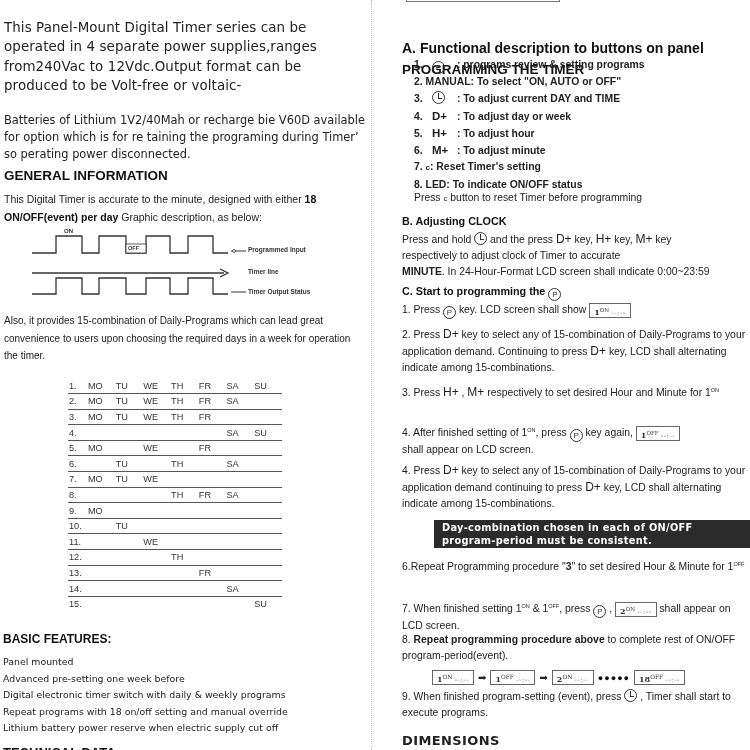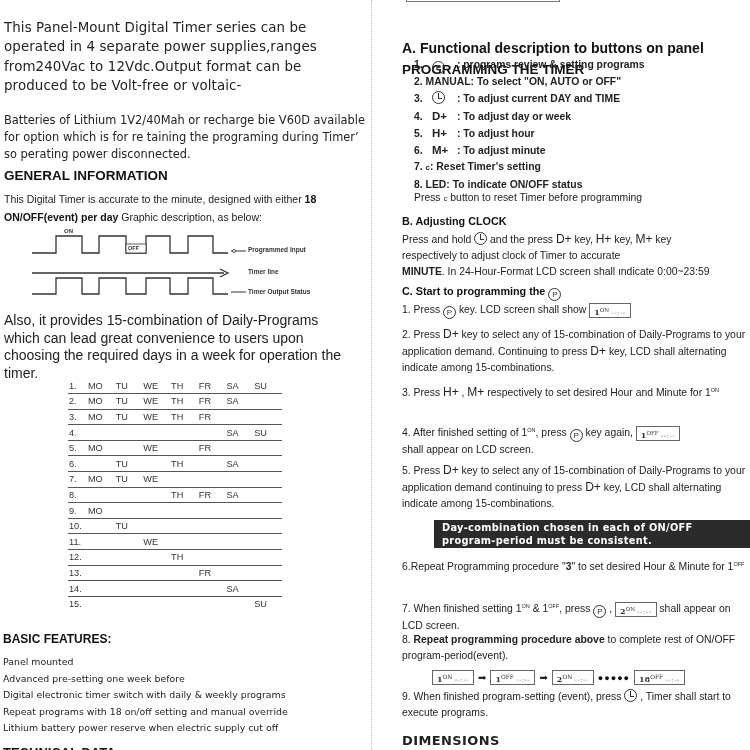--- a/index.html
+++ b/index.html
@@ -19,7 +19,7 @@
 
   .waveform { position: absolute; left: 28px; top: 228px; width: 300px; height: 78px; }
 
-  .also-text { position: absolute; left: 4px; top: 312px; width: 350px; font-size: 14px; line-height: 17.5px; color: #222; }
+  .also-text { position: absolute; left: 4px; top: 312px; width: 350px; font-size: 10px; line-height: 17.5px; color: #222; }
 
   .days-table { position: absolute; left: 68px; top: 378px; width: 214px; border-collapse: collapse; font-size: 9.2px; color: #333; }
   .days-table td { height: 15.6px; padding: 0 0 0 0; border-bottom: 1.4px solid #555; vertical-align: middle; }

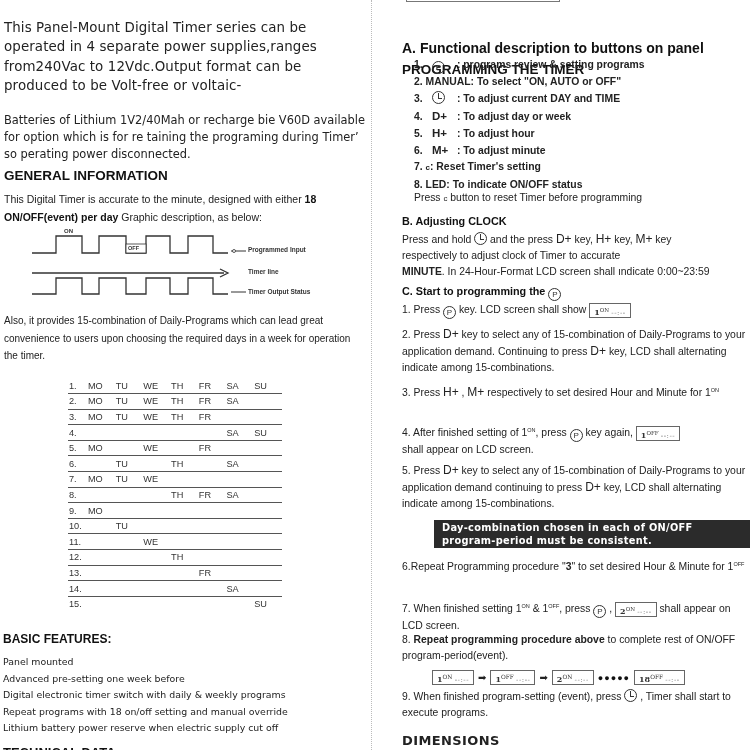--- a/index.html
+++ b/index.html
@@ -298,7 +298,7 @@
 
   <div class="step" style="top:422px;"><span>4. After finished setting of 1</span><sup>ON</sup><span>, press </span> <span class="ico">P</span> <span> key again, </span><span class="lcd"><b>1</b><sup>OFF</sup> <span class="dash">--:--</span></span><br><span> shall appear on LCD screen.</span></div>
 
-  <div class="step" style="top:462px;"><span>5. Press </span><span class="key">D+</span><span> key to select any of 15-combination of Daily-Programs to your application demand continuing to press </span><span class="key">D+</span><span> key, LCD shall alternating indicate among 15-combinations.</span></div>
+  <div class="step" style="top:462px;"><span>4. Press </span><span class="key">D+</span><span> key to select any of 15-combination of Daily-Programs to your application demand continuing to press </span><span class="key">D+</span><span> key, LCD shall alternating indicate among 15-combinations.</span></div>
 
   <div class="note-box">Day-combination chosen in each of ON/OFF program-period must be consistent.</div>
 

